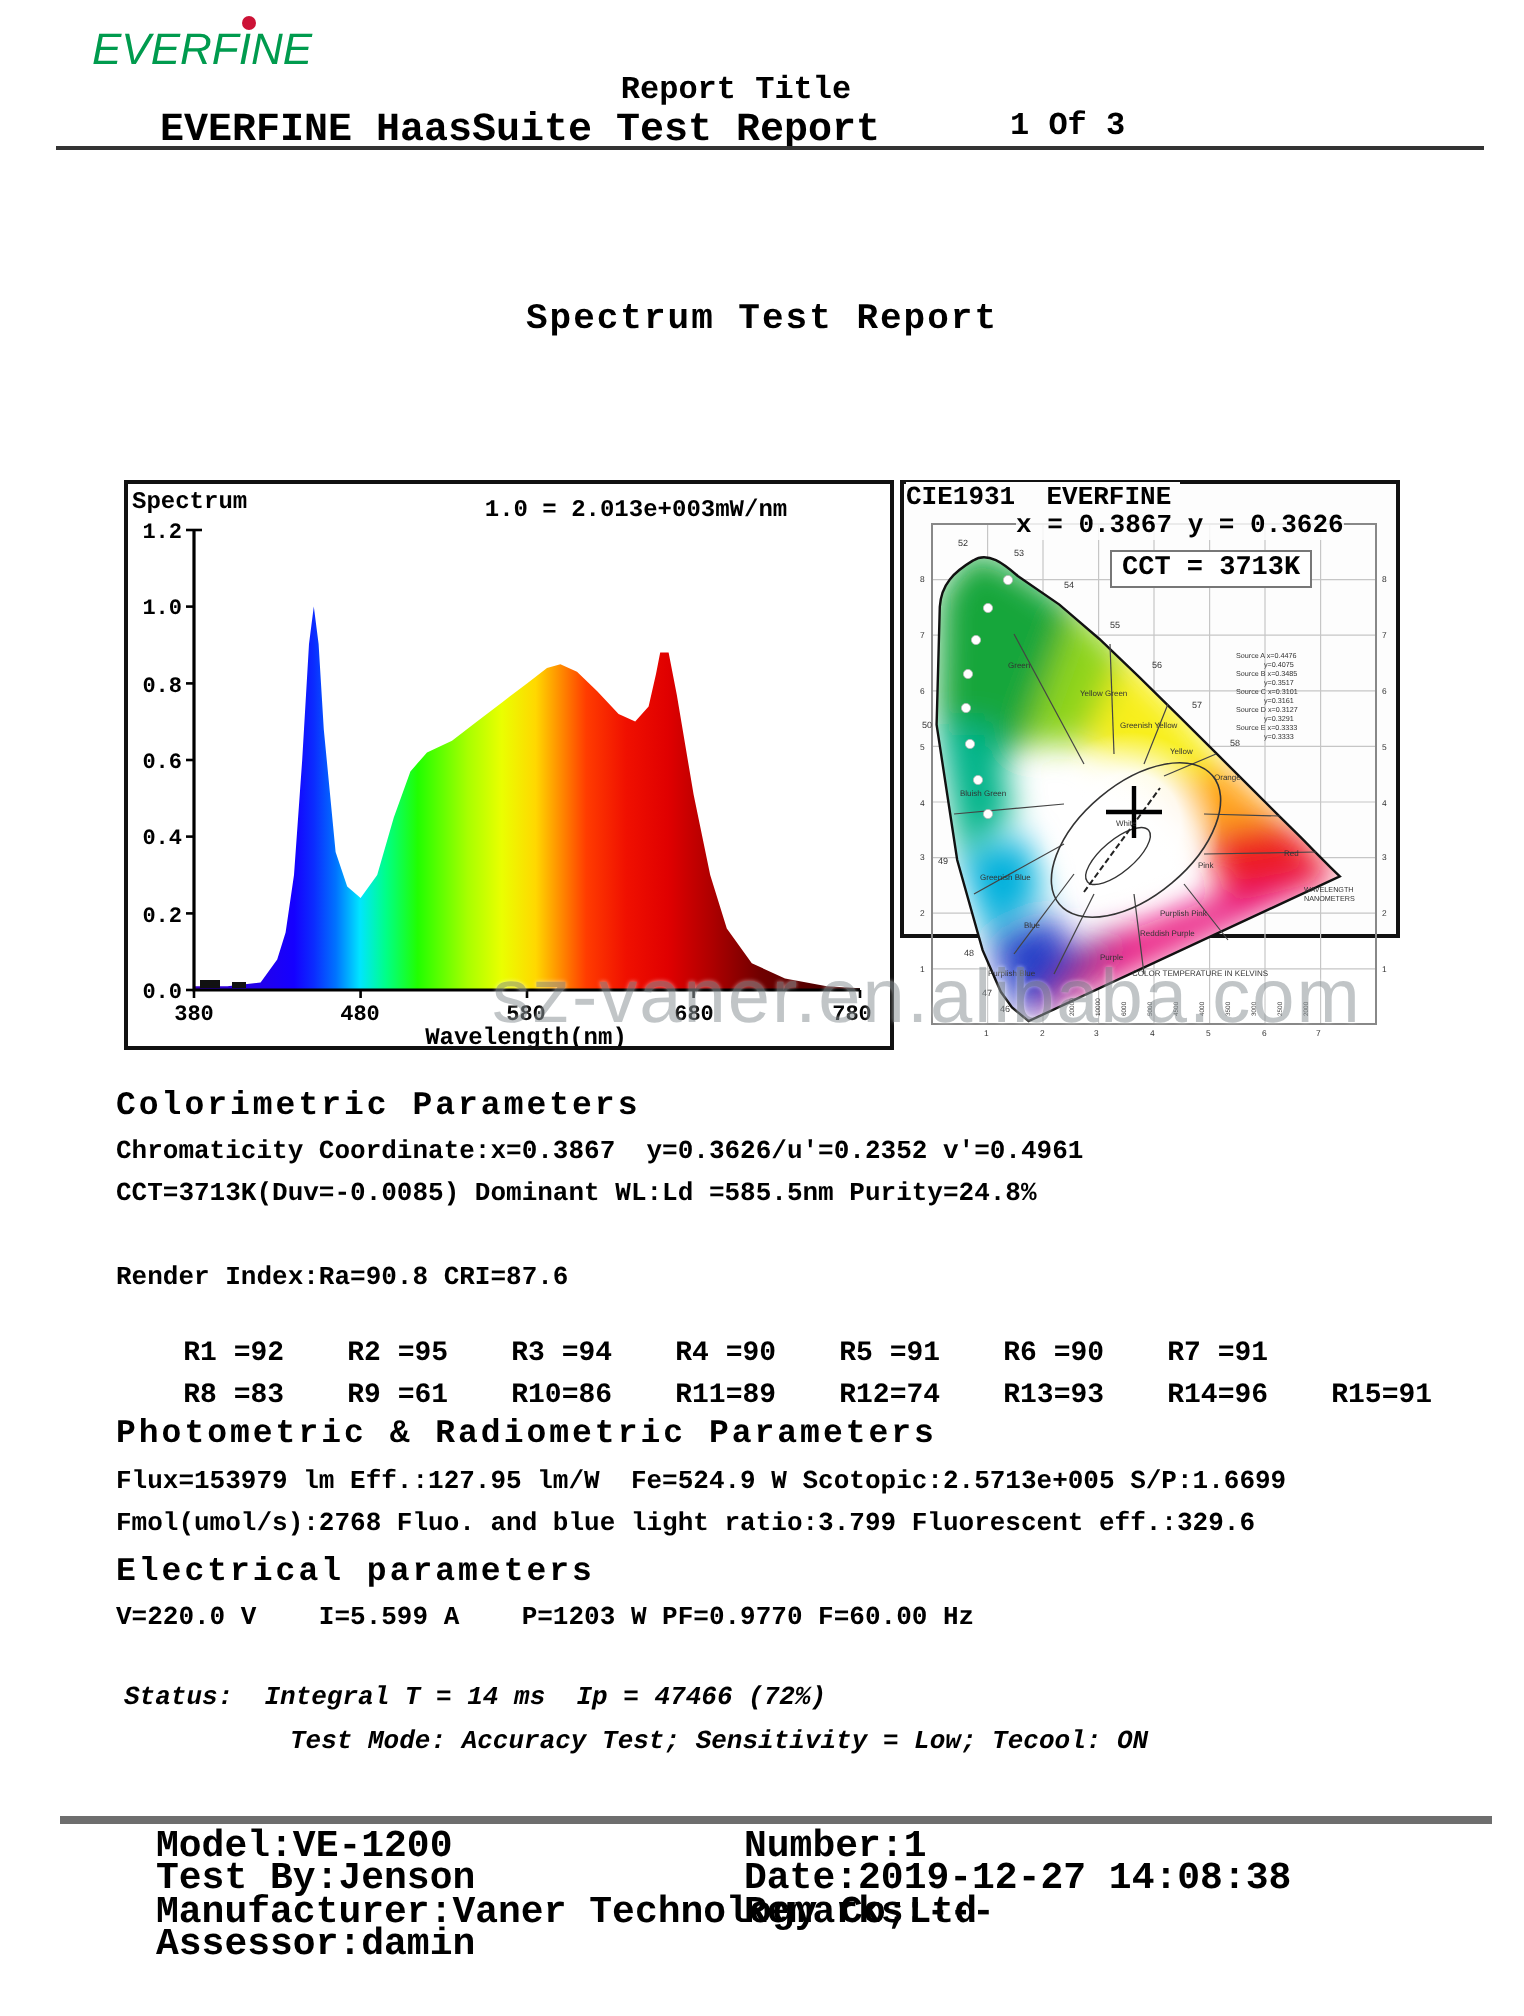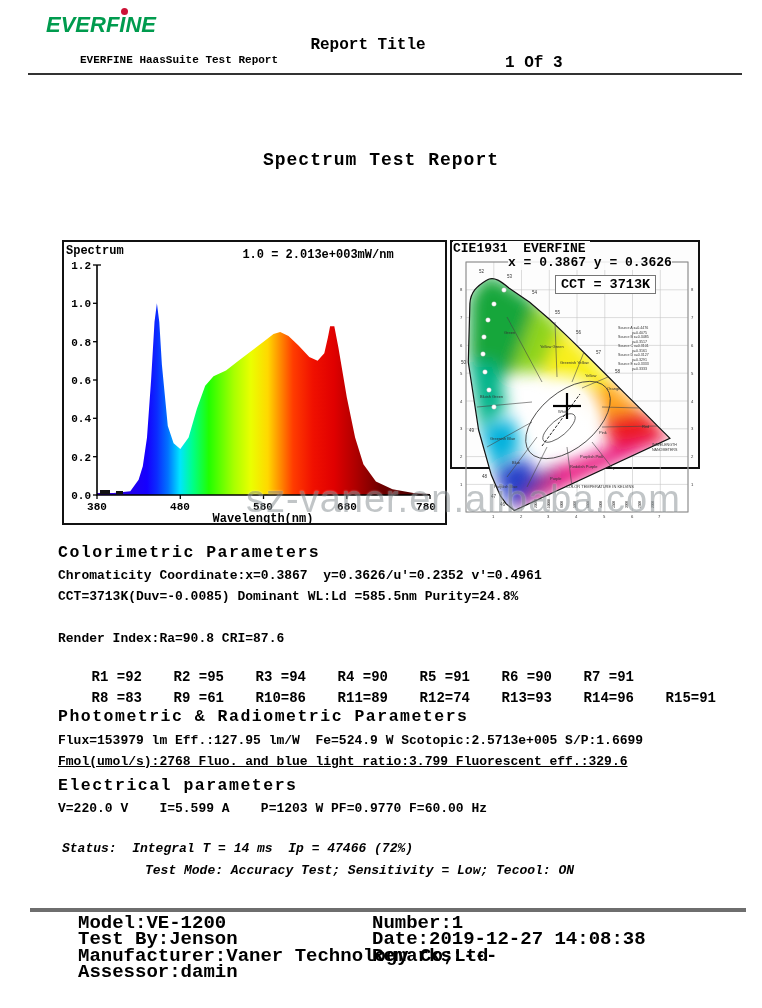--- a/index.html
+++ b/index.html
@@ -11,7 +11,7 @@
   
   .logo-wrap{left:46px;top:12px;height:30px;}
   .logo-text{font-family:"Liberation Sans","DejaVu Sans",sans-serif;font-style:italic;
-             font-weight:700;font-size:22px;color:#009b4e;letter-spacing:0px;}
+             font-weight:400;font-size:22px;color:#009b4e;letter-spacing:0px;}
   .logo-dot{position:absolute;left:75px;top:-4px;width:7px;height:7px;border-radius:50%;background:#cc1236;}
   .report-title-label{left:0;top:36px;width:736px;text-align:center;font-size:16px;}
   .report-name{left:80px;top:54px;font-size:11px;white-space:pre;}

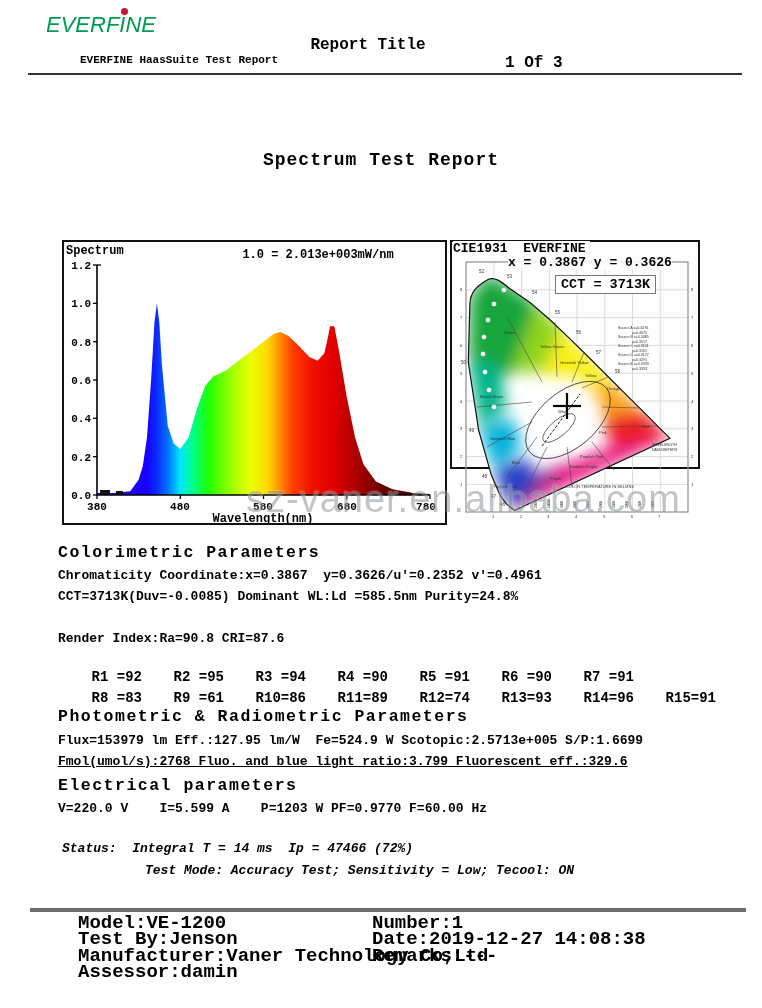--- a/index.html
+++ b/index.html
@@ -14,7 +14,7 @@
              font-weight:400;font-size:22px;color:#009b4e;letter-spacing:0px;}
   .logo-dot{position:absolute;left:75px;top:-4px;width:7px;height:7px;border-radius:50%;background:#cc1236;}
   .report-title-label{left:0;top:36px;width:736px;text-align:center;font-size:16px;}
-  .report-name{left:80px;top:54px;font-size:11px;white-space:pre;}
+  .report-name{left:80px;top:54px;font-size:20px;white-space:pre;}
   .page-info{left:505px;top:54px;font-size:16px;}
   .header-rule{left:28px;top:73px;width:714px;height:2px;background:#333;}
 

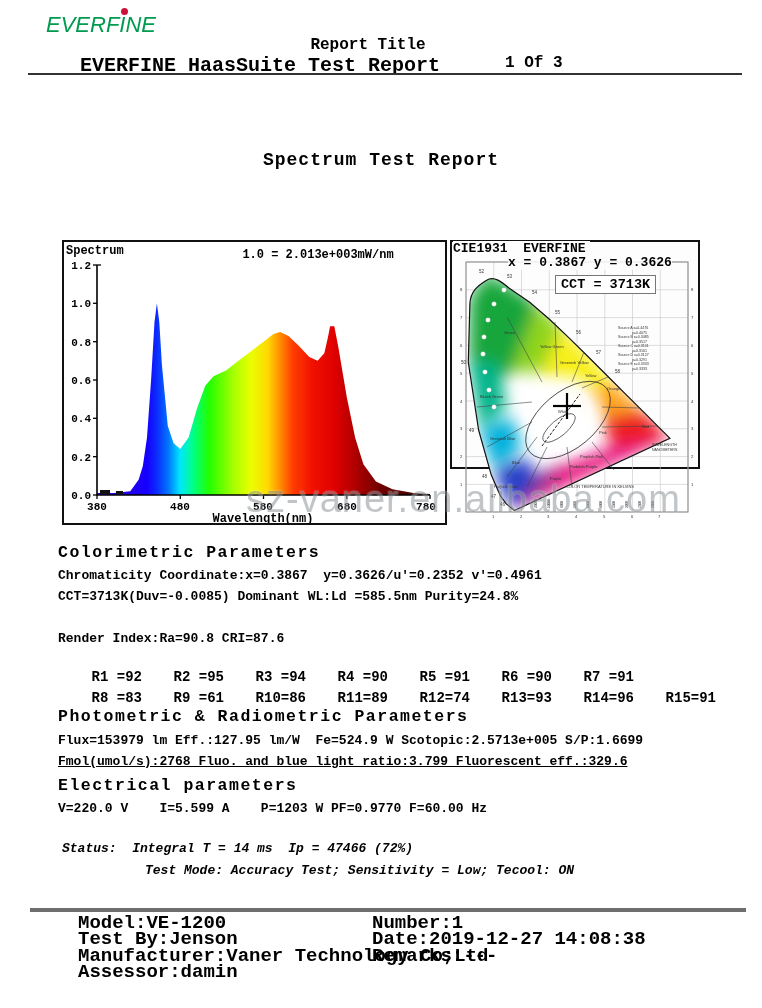--- a/index.html
+++ b/index.html
@@ -324,7 +324,7 @@
 
   <div class="abs mono sec-head" style="left:58px;top:707px;">Photometric &amp; Radiometric Parameters</div>
   <div class="abs mono param" style="left:58px;top:733px;">Flux=153979 lm Eff.:127.95 lm/W  Fe=524.9 W Scotopic:2.5713e+005 S/P:1.6699</div>
-  <div class="abs mono param" style="left:58px;top:754px;text-decoration:underline;">Fmol(umol/s):2768 Fluo. and blue light ratio:3.799 Fluorescent eff.:329.6</div>
+  <div class="abs mono param" style="left:58px;top:754px;">Fmol(umol/s):2768 Fluo. and blue light ratio:3.799 Fluorescent eff.:329.6</div>
 
   <div class="abs mono sec-head" style="left:58px;top:776px;">Electrical parameters</div>
   <div class="abs mono param" style="left:58px;top:801px;">V=220.0 V    I=5.599 A    P=1203 W PF=0.9770 F=60.00 Hz</div>

